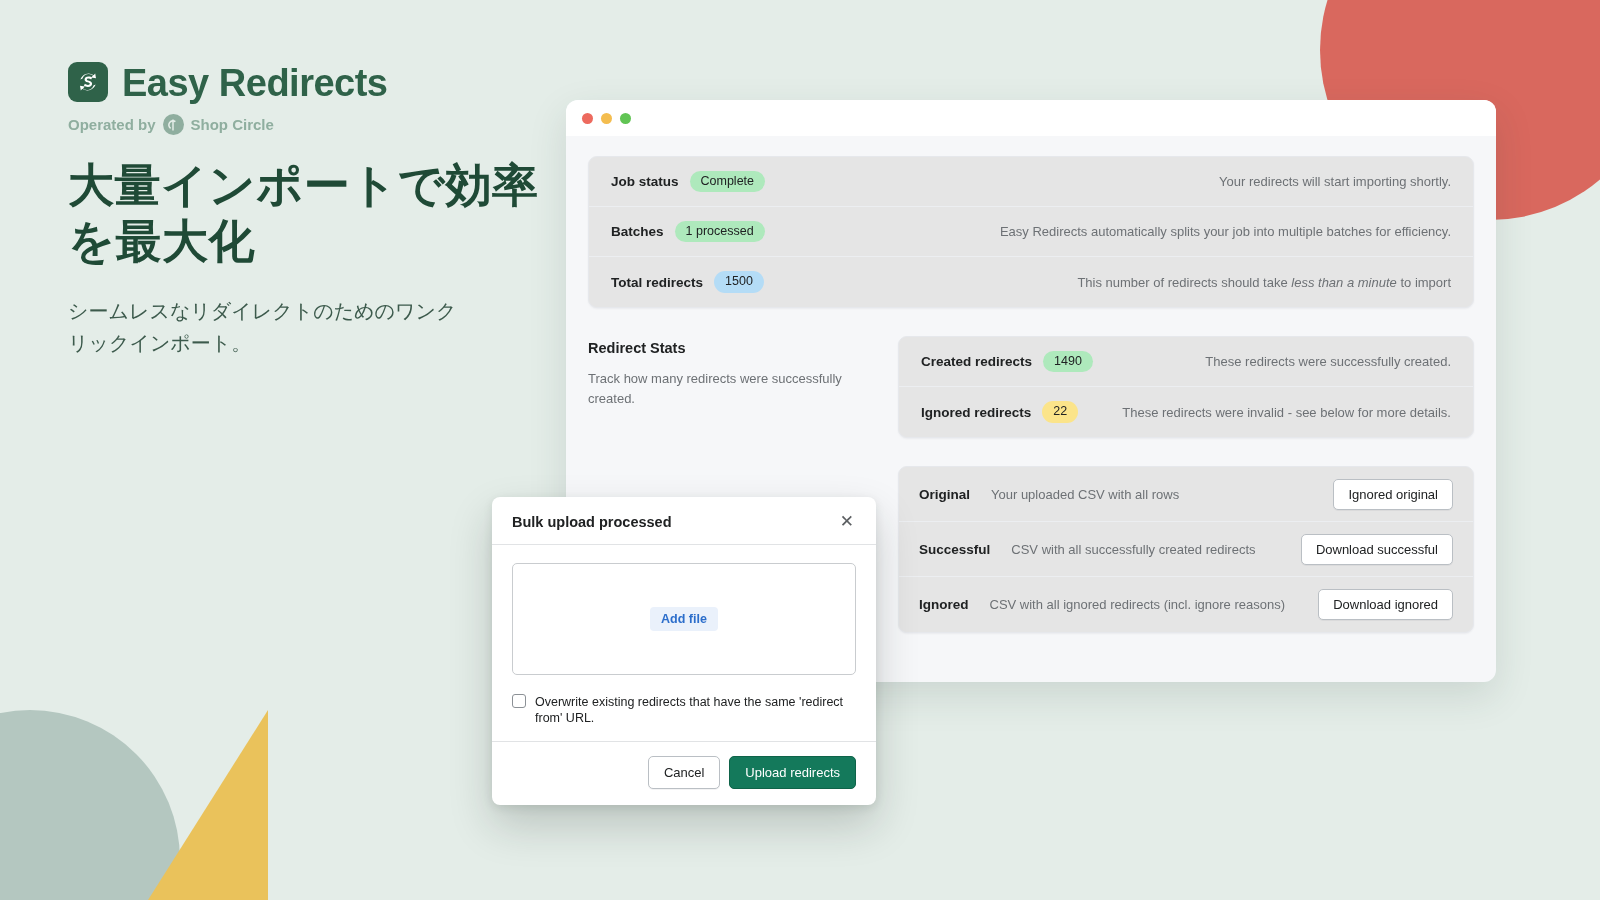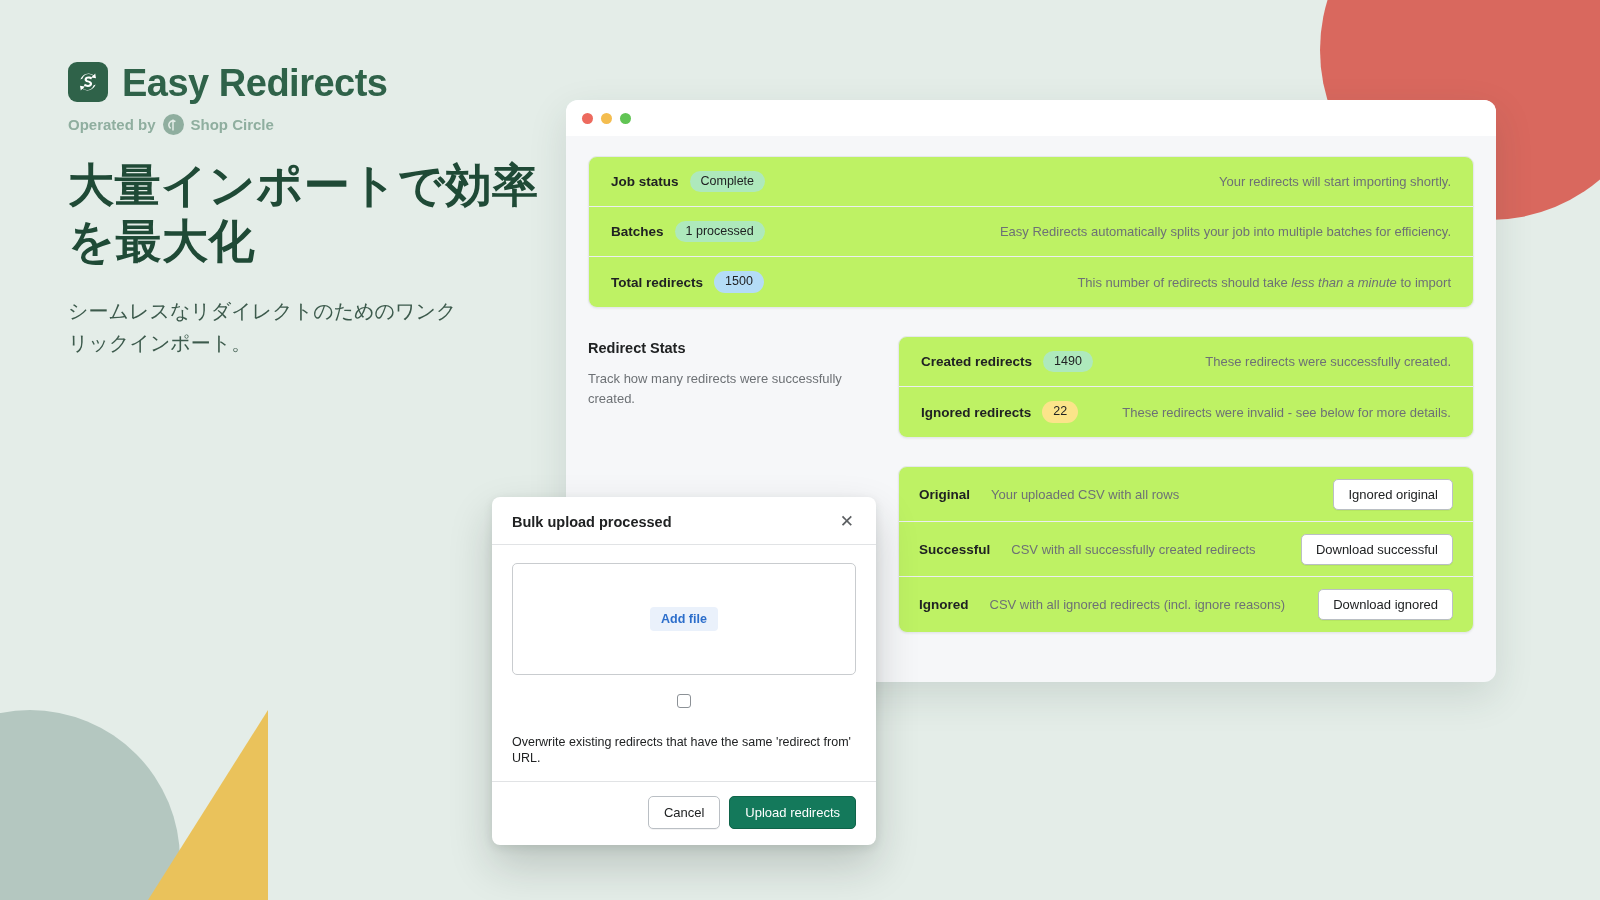--- a/index.html
+++ b/index.html
@@ -74,7 +74,7 @@
   .winbody { padding: 20px 22px 0 22px; }
 
   .card {
-    background: #bef264; border: 1px solid #e6e8ec; border-radius: 9px;
+    background: #e5e5e5; border: 1px solid #e6e8ec; border-radius: 9px;
     box-shadow: 0 1px 2px rgba(22,29,37,.05);
     overflow: hidden;
   }

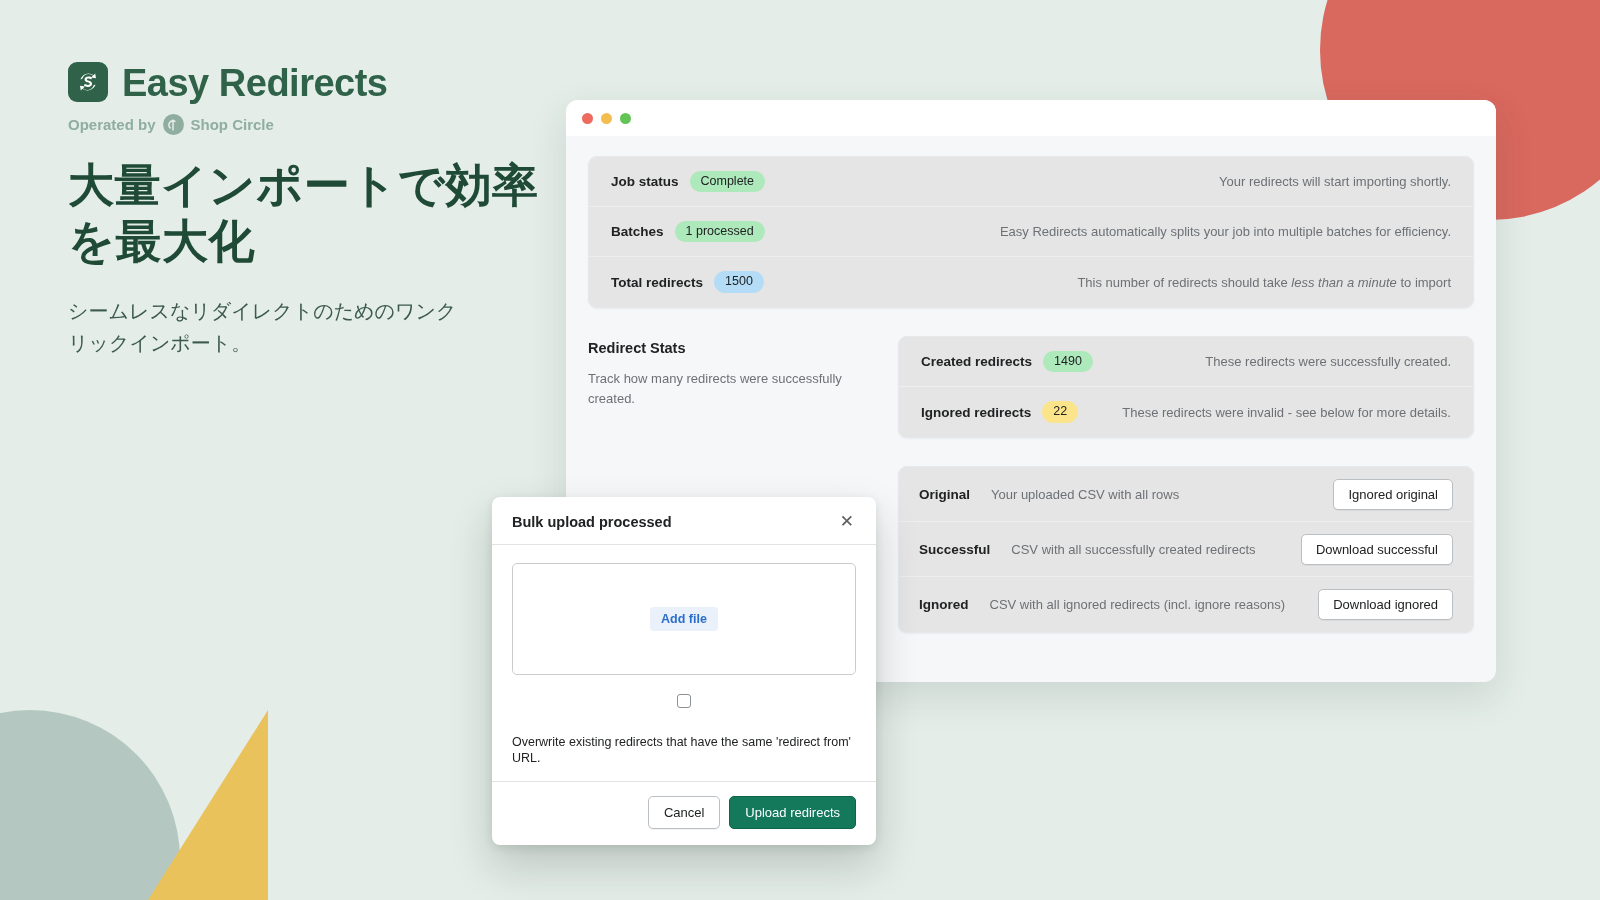--- a/index.html
+++ b/index.html
@@ -147,7 +147,7 @@
     border: none; border-radius: 4px; padding: 5px 11px; cursor: pointer;
     font-family: "Liberation Sans", sans-serif;
   }
-  .checkrow { display: flex; align-items: center; gap: 26px; margin-top: 19px; flex-direction: column; }
+  .checkrow { display: flex; gap: 9px; margin-top: 19px; }
   .chkbox {
     width: 14px; height: 14px; border: 1px solid #8c9196; border-radius: 3px;
     background: #fff; flex: 0 0 auto; cursor: pointer;

